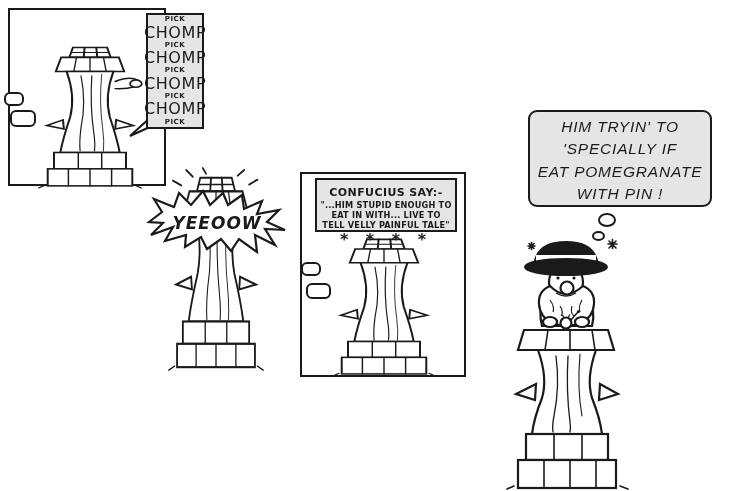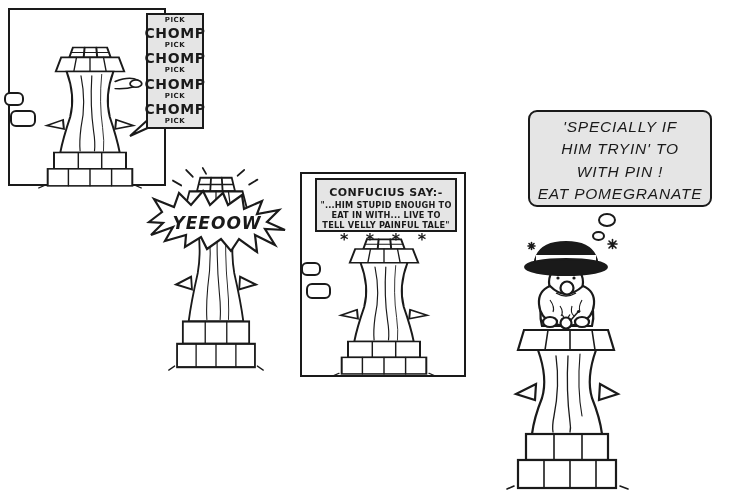--- a/index.html
+++ b/index.html
@@ -20,7 +20,7 @@
     justify-content: space-evenly; text-align: center;
   }
   .pick  { font-size: 7px;  font-weight: bold; letter-spacing: .5px; line-height: 1; }
-  .chomp { font-size: 14px; font-weight: bold; letter-spacing: .6px; line-height: 1; }
+  .chomp { font-size: 16px; font-weight: normal; letter-spacing: .6px; line-height: 1; }
 
   .sign { padding: 7px 1px; }
   .sign-title { font-size: 11px; font-weight: bold; letter-spacing: .4px; line-height: 1.15; }

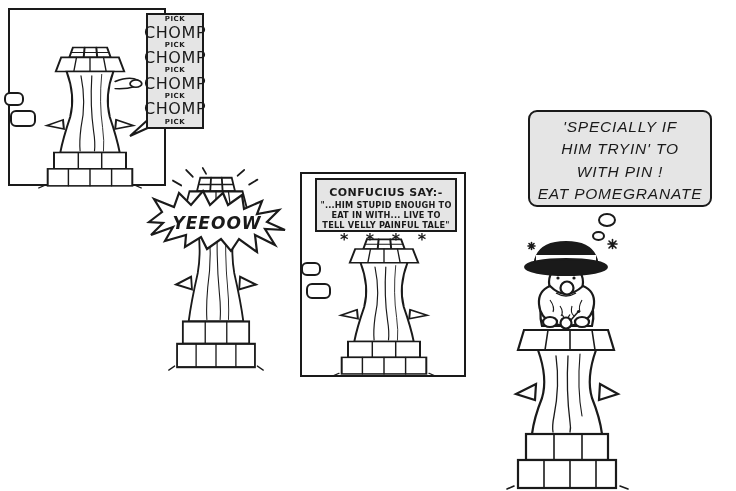--- a/index.html
+++ b/index.html
@@ -157,8 +157,8 @@
 
   <section>
     <div class="bubble speech-big" style="left:528px; top:110px; width:184px; height:97px;">
+      <span>HIM TRYIN' TO</span>
       <span>'SPECIALLY IF</span>
-      <span>HIM TRYIN' TO</span>
       <span>WITH PIN !</span>
       <span>EAT POMEGRANATE</span>
     </div>

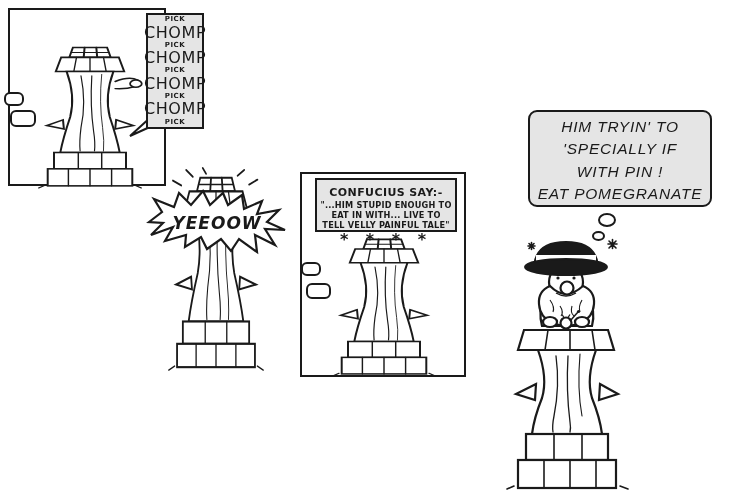--- a/index.html
+++ b/index.html
@@ -159,8 +159,8 @@
     <div class="bubble speech-big" style="left:528px; top:110px; width:184px; height:97px;">
       <span>HIM TRYIN' TO</span>
       <span>'SPECIALLY IF</span>
+      <span>EAT POMEGRANATE</span>
       <span>WITH PIN !</span>
-      <span>EAT POMEGRANATE</span>
     </div>
 
     <div class="trail-circle" style="left:598px; top:213px; width:18px; height:14px;"></div>

